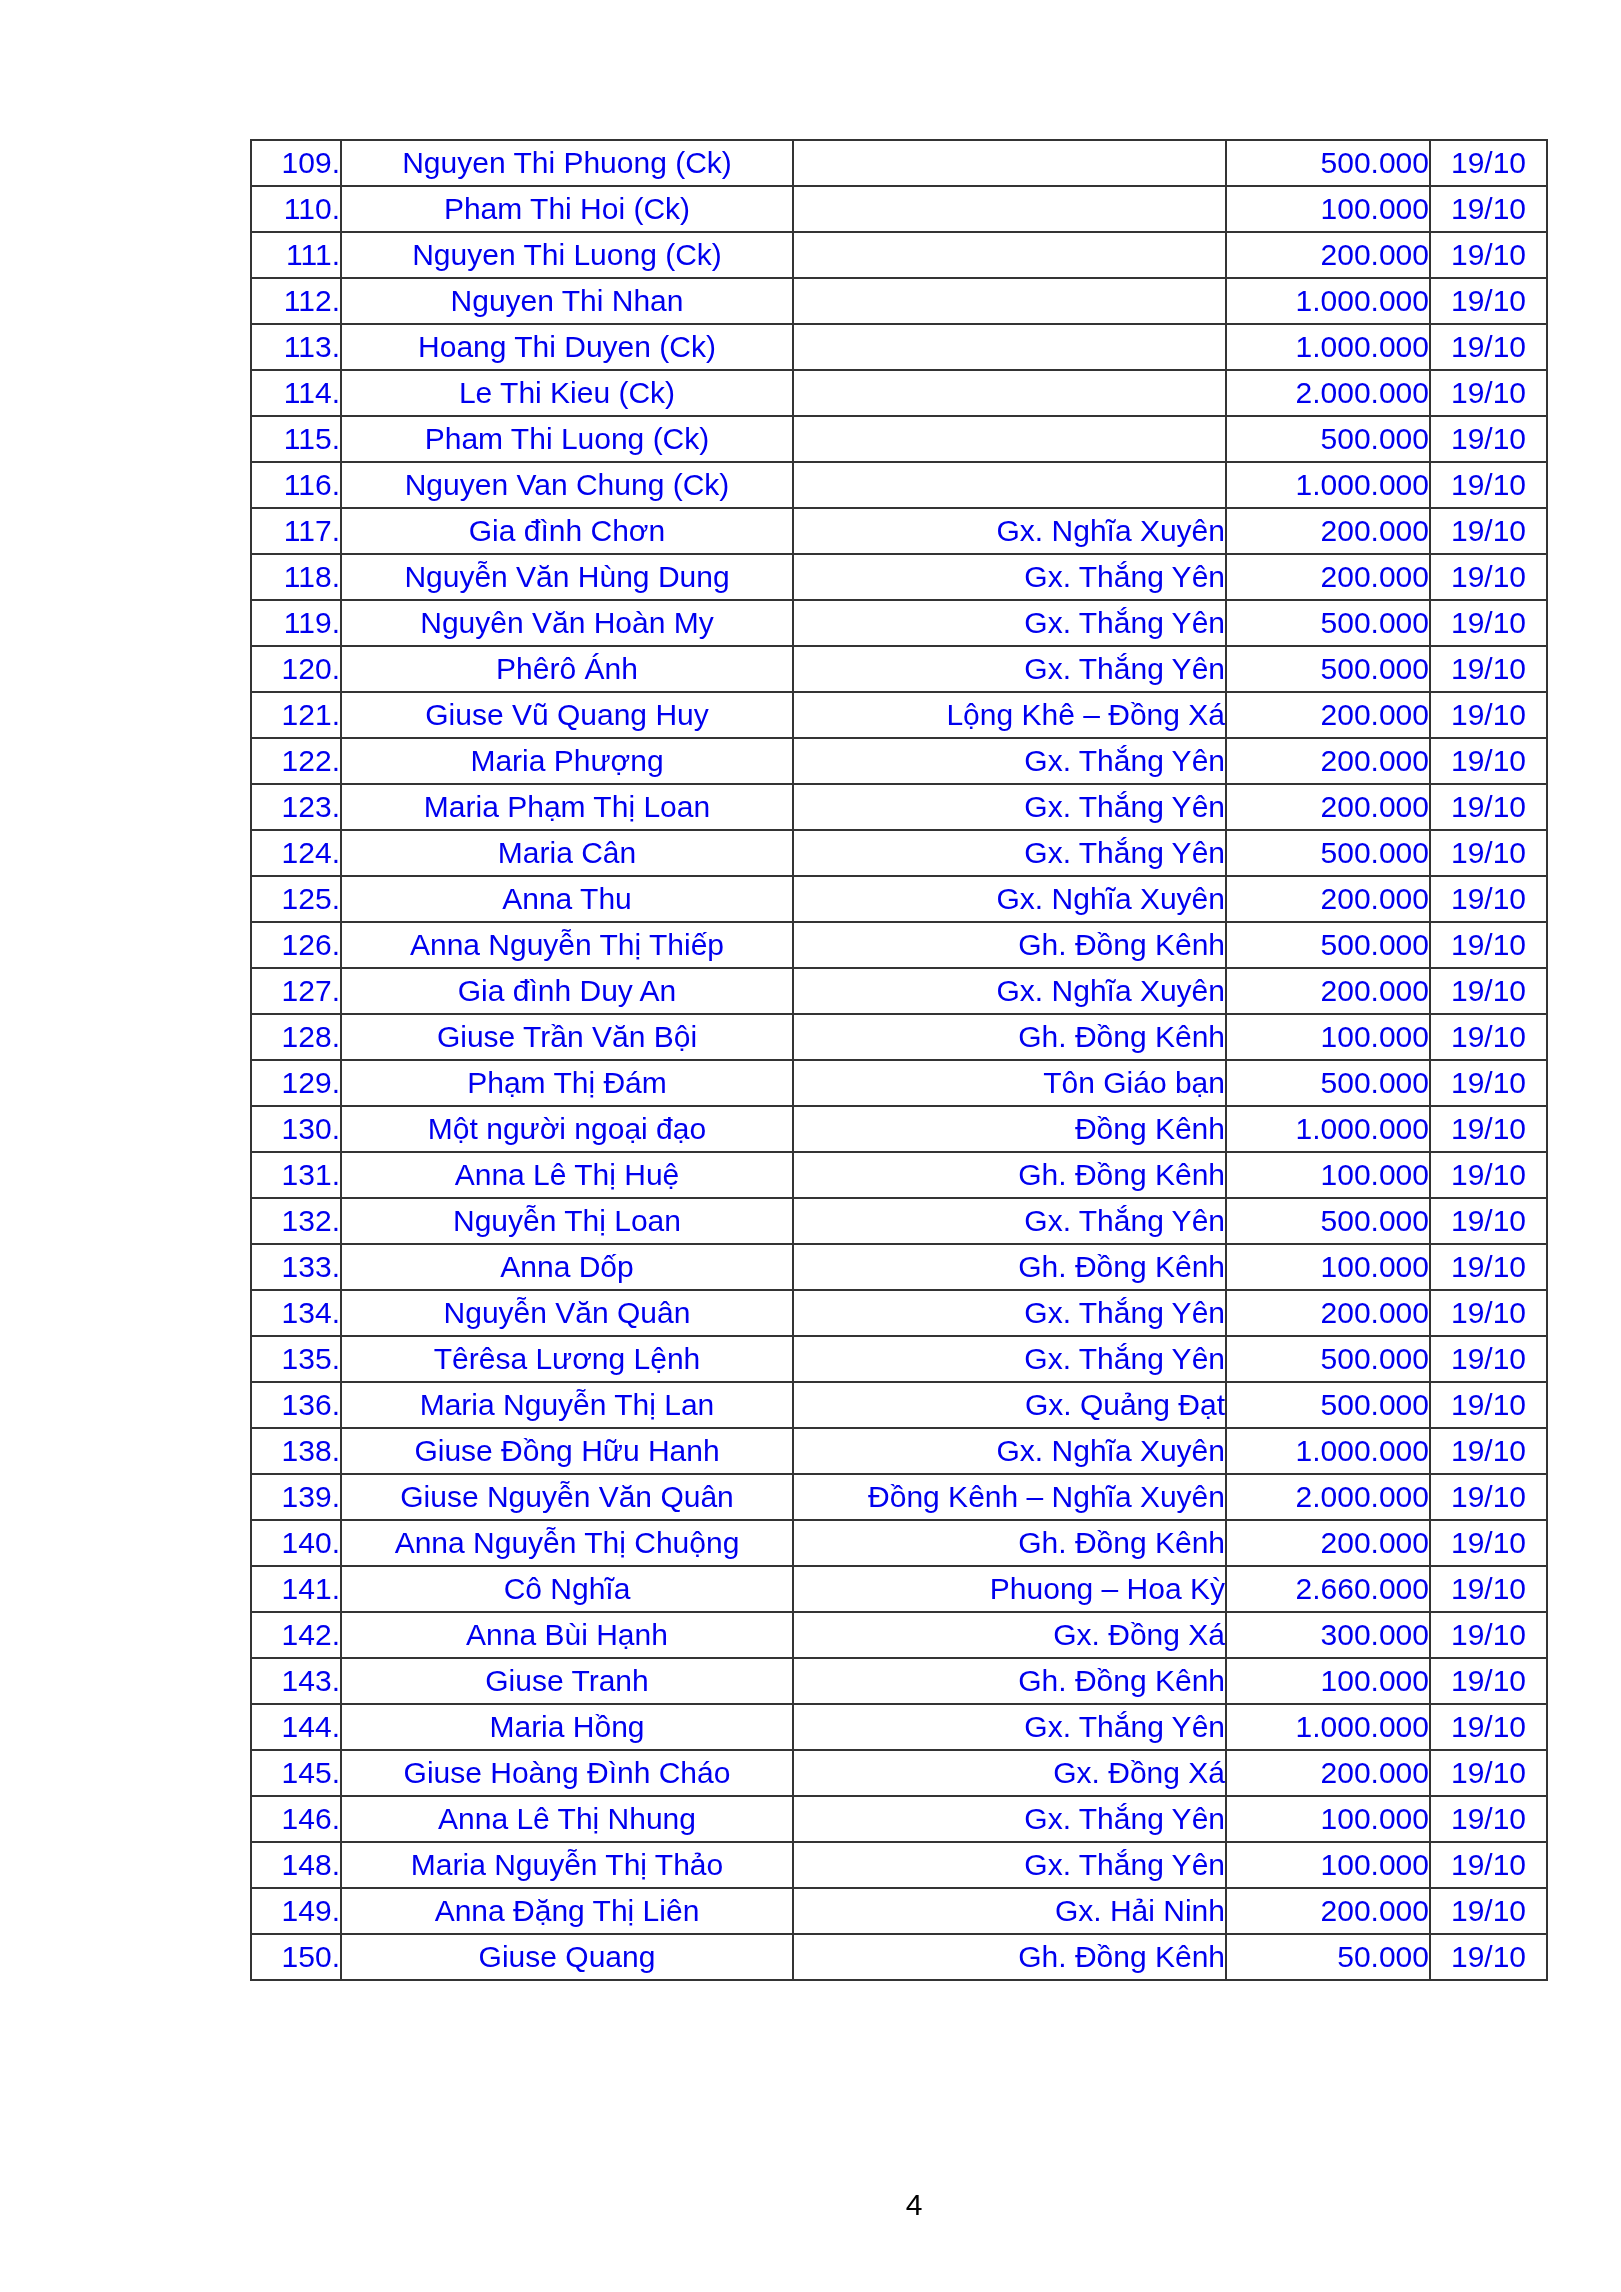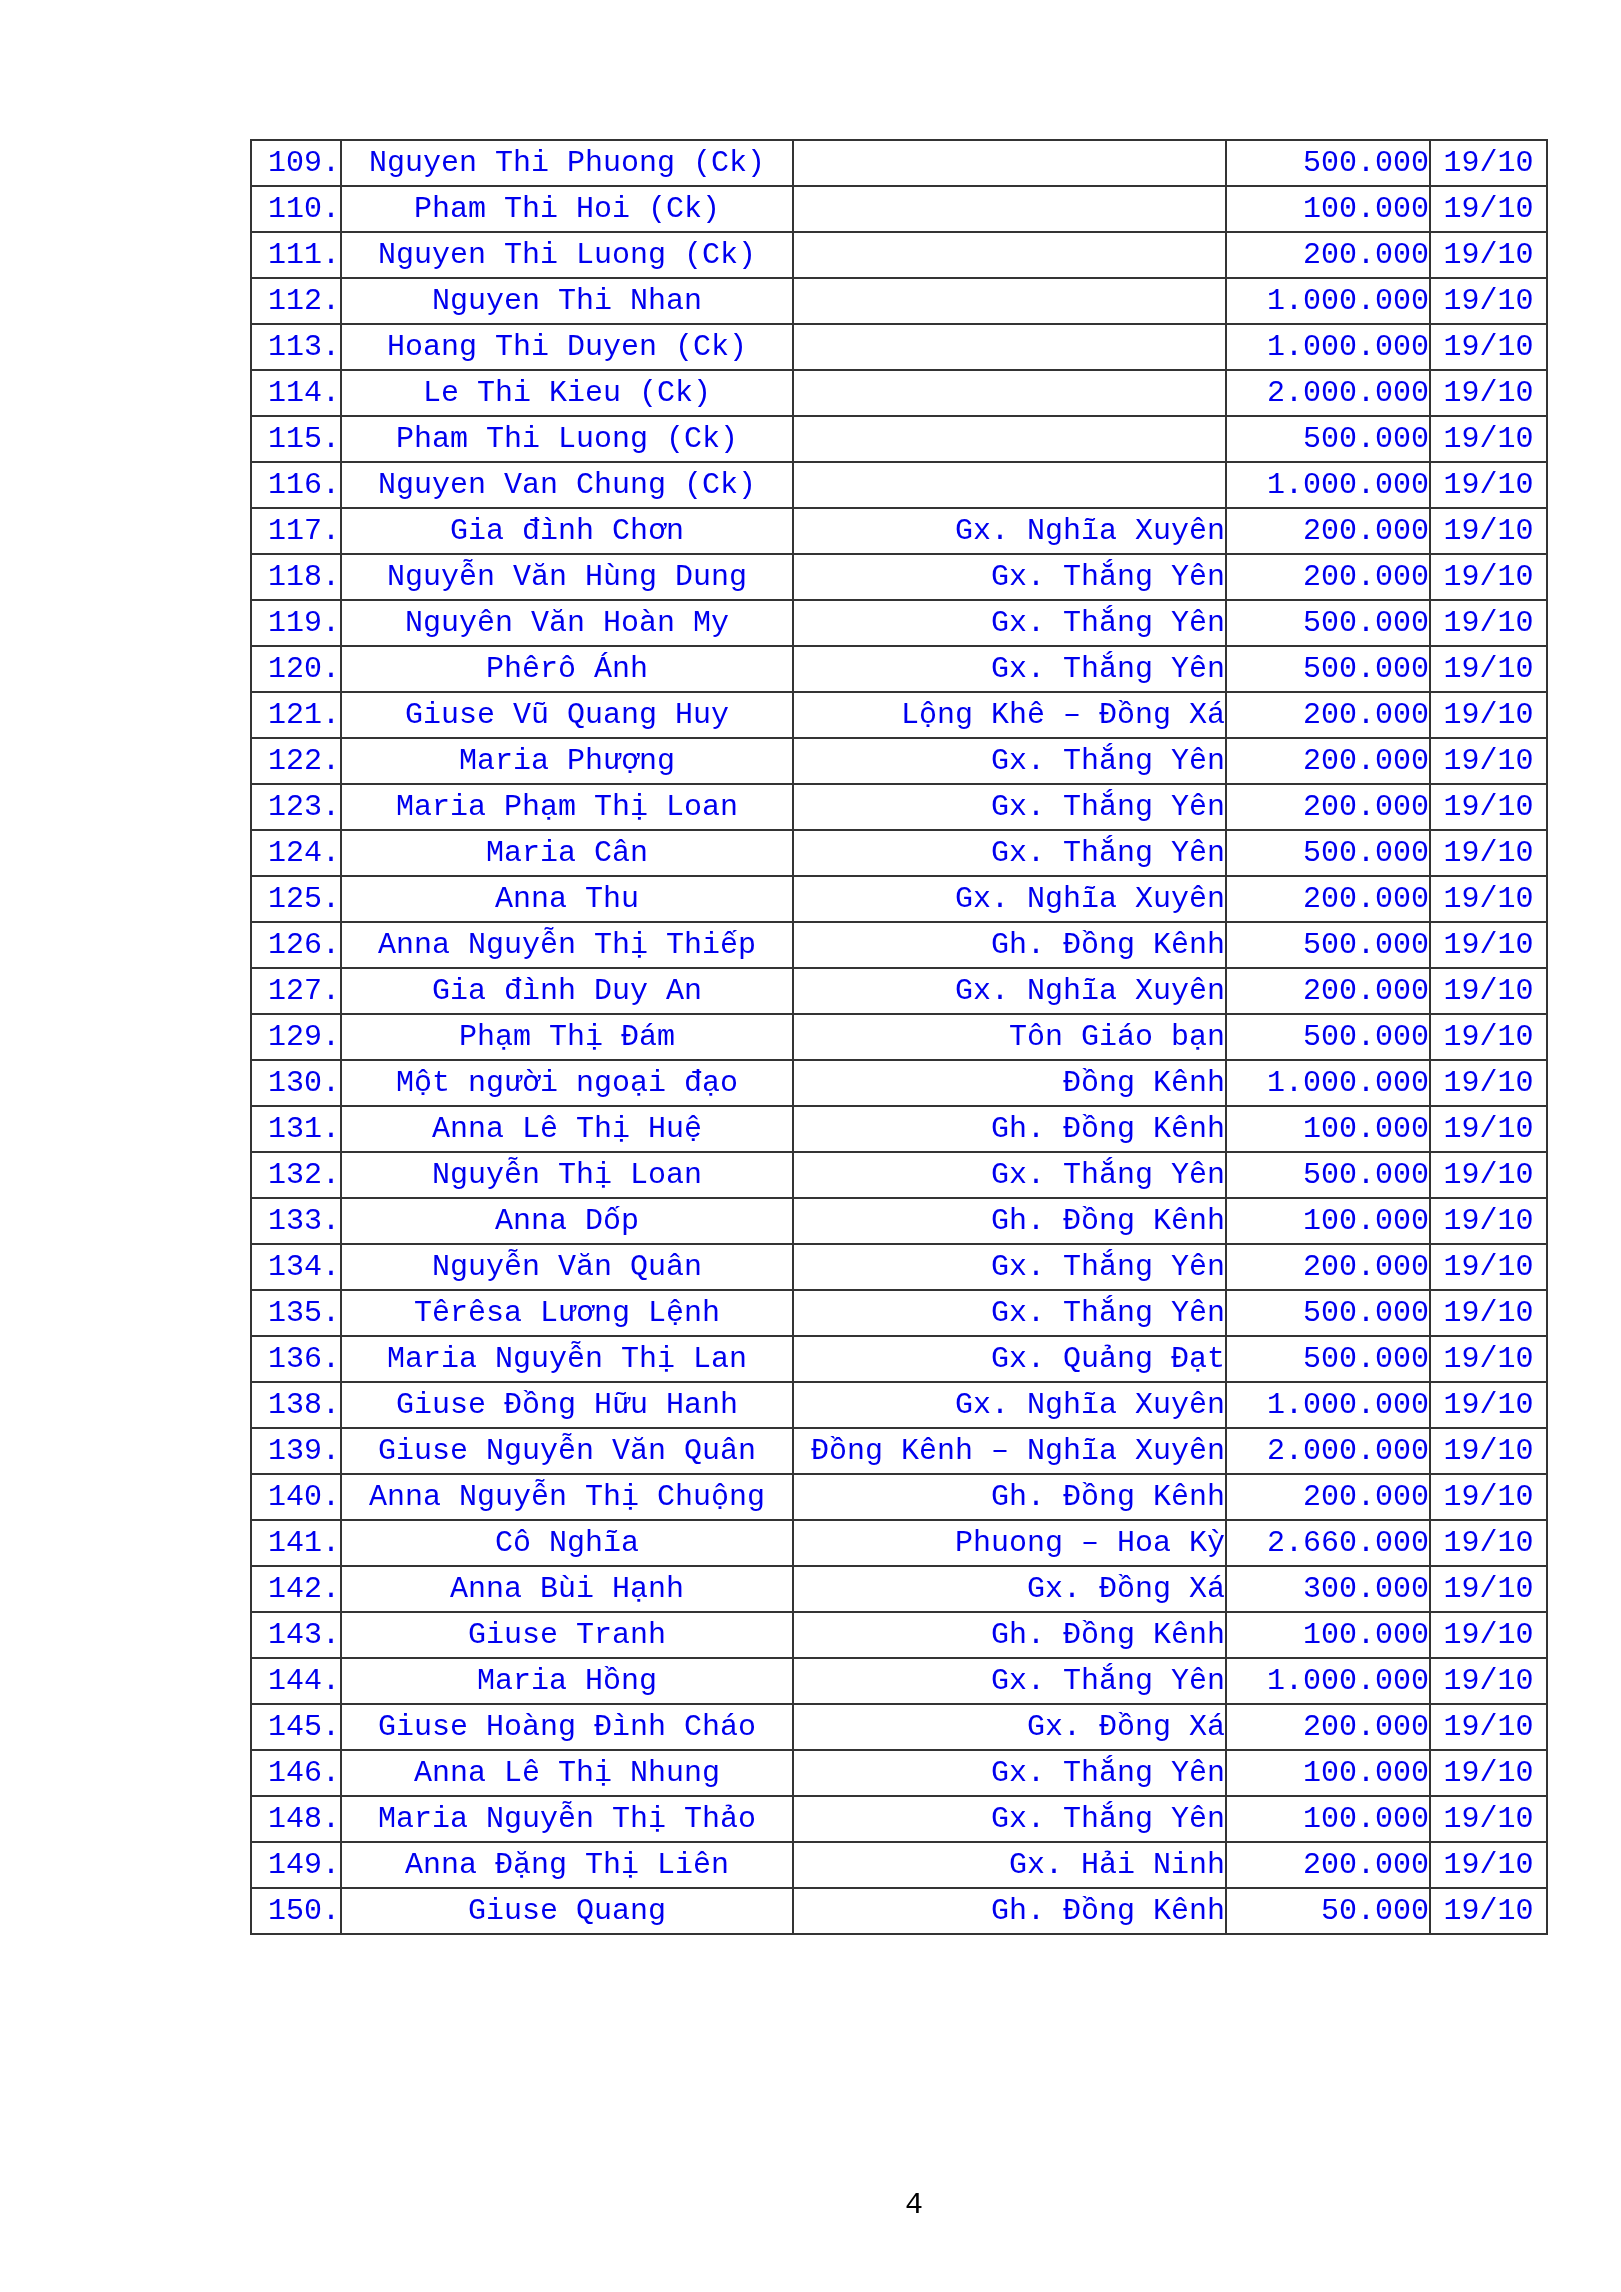--- a/index.html
+++ b/index.html
@@ -7,7 +7,7 @@
     position:relative;
     width:1621px; height:2293px;
     background:#ffffff;
-    font-family:Liberation Mono, monospace;
+    font-family:Liberation Sans, sans-serif;
     overflow:hidden;
   }
   table.donations {

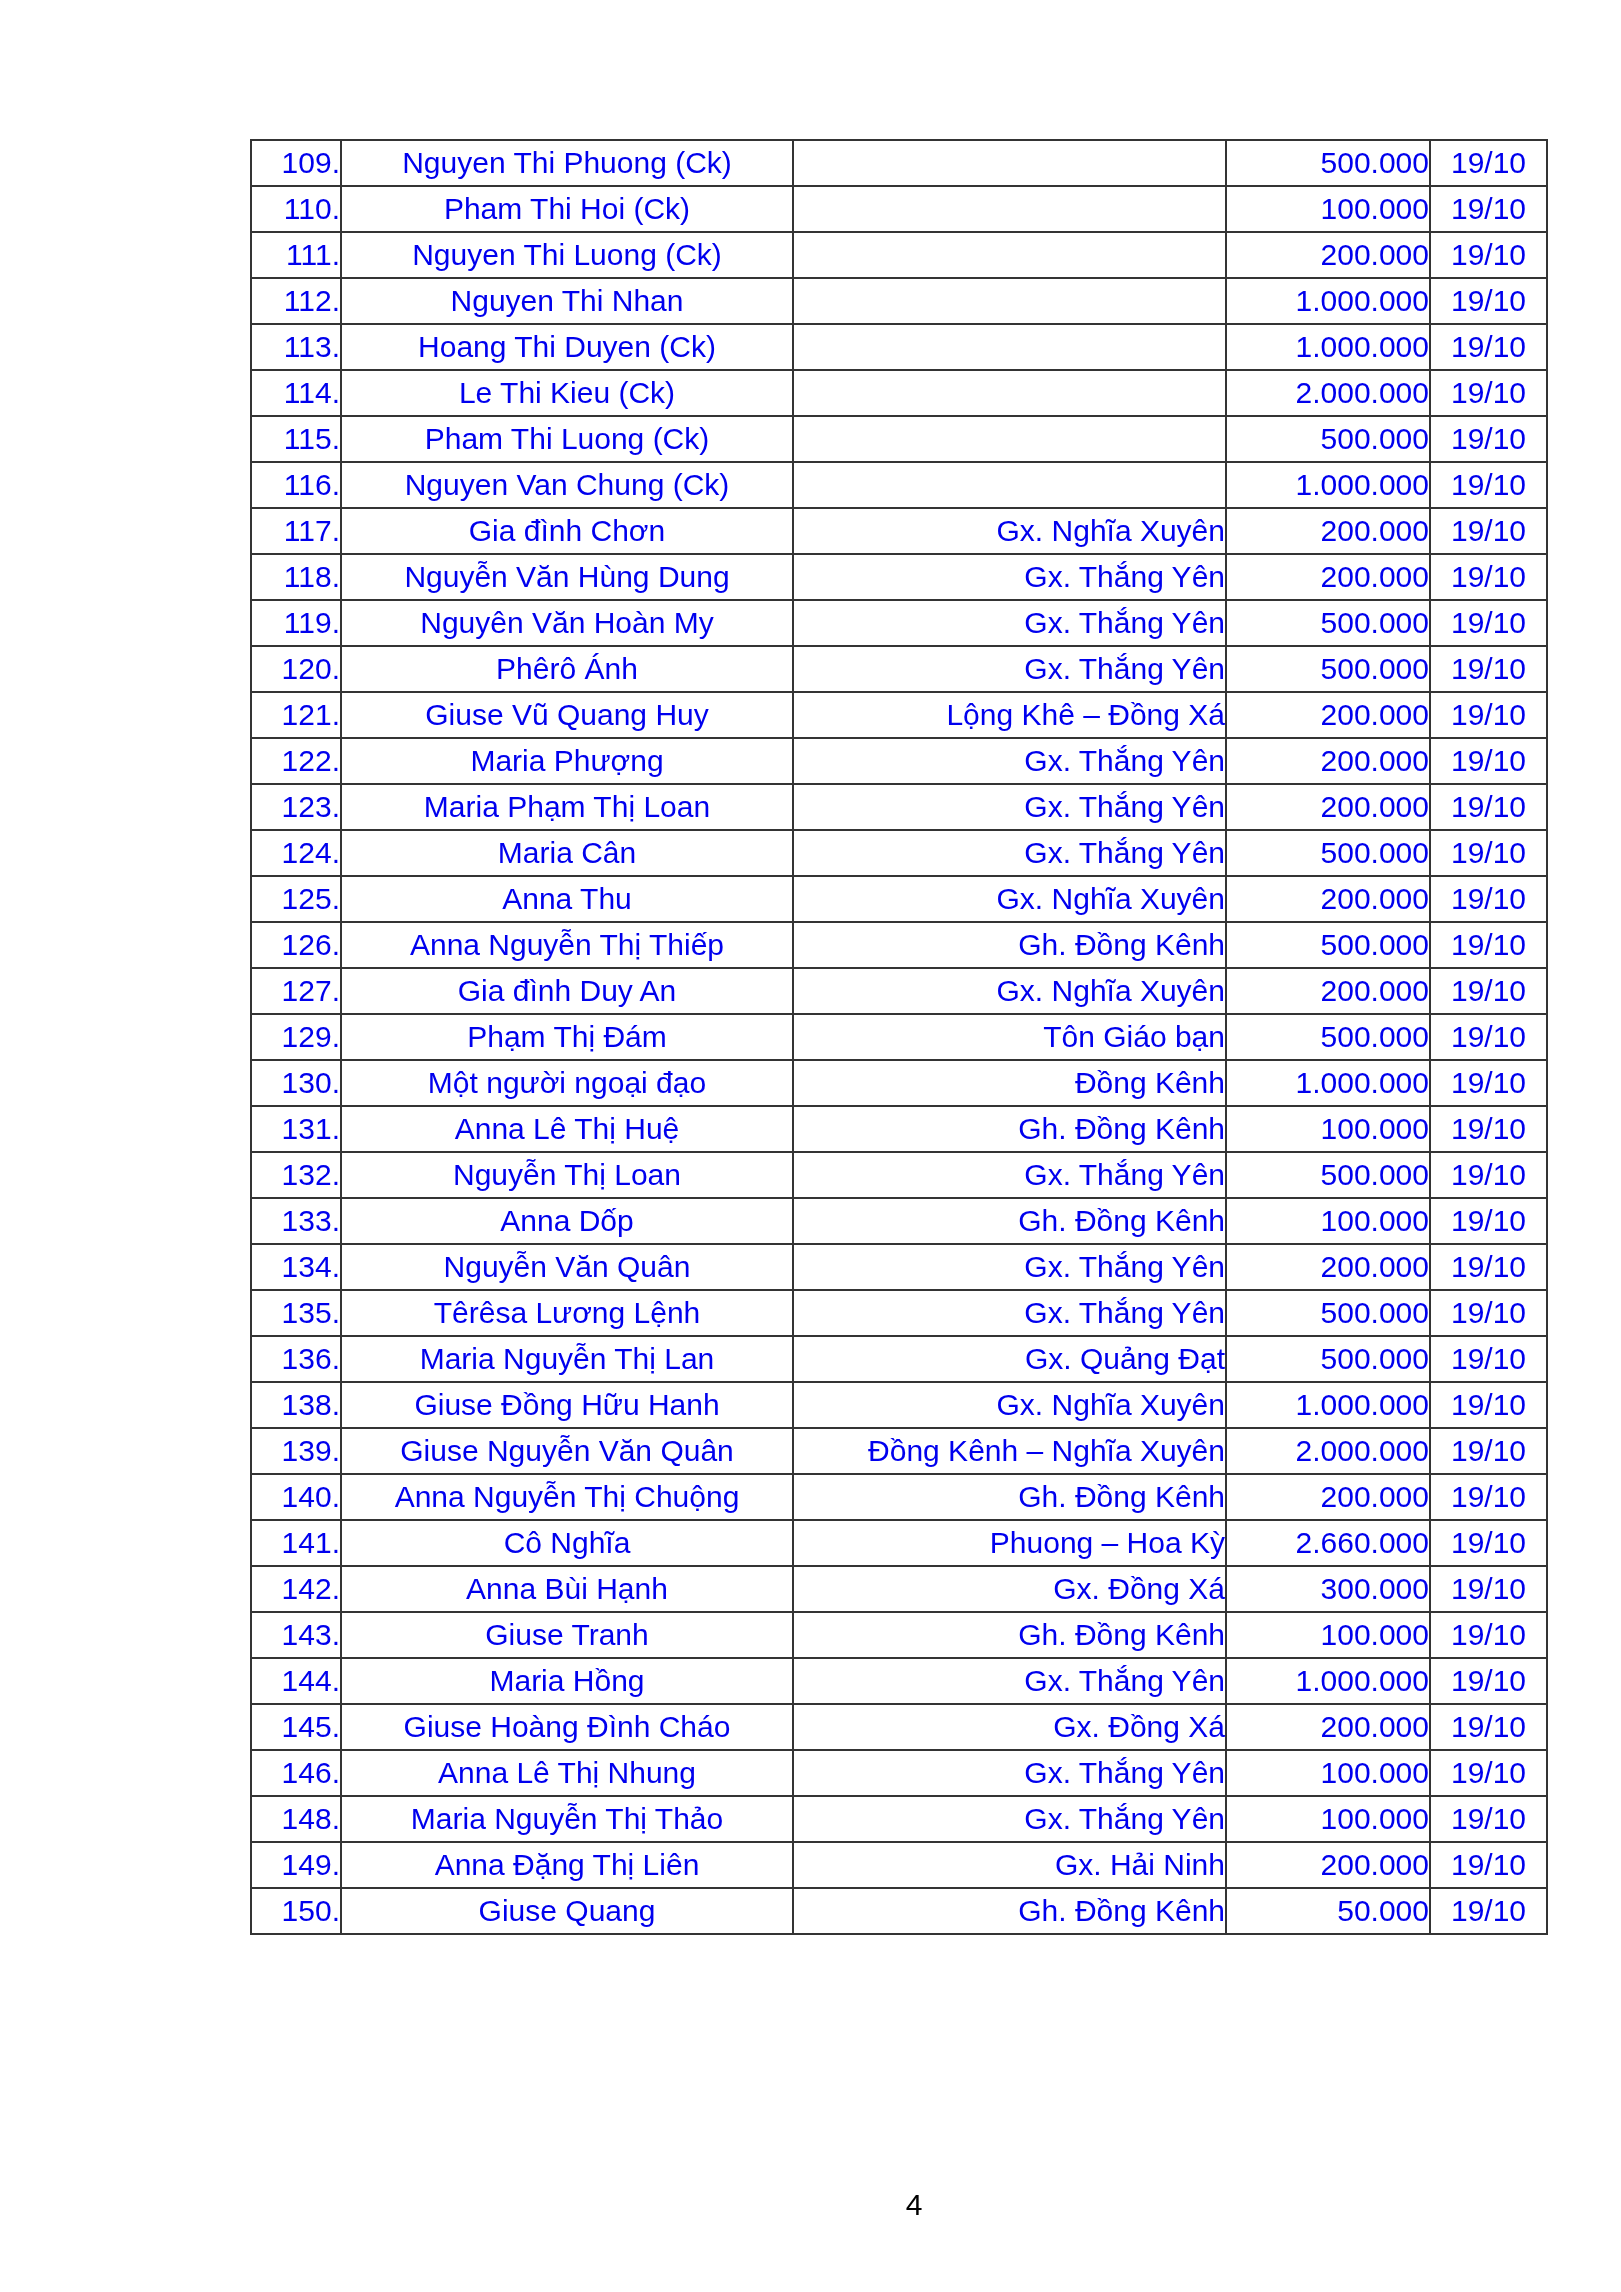--- a/index.html
+++ b/index.html
@@ -190,6 +190,13 @@
           <td class="c-date">19/10</td>
         </tr>
         <tr>
+          <td class="c-index">128.</td>
+          <td class="c-name">Giuse Trần Văn Bội</td>
+          <td class="c-origin">Gh. Đồng Kênh</td>
+          <td class="c-amount">100.000</td>
+          <td class="c-date">19/10</td>
+        </tr>
+        <tr>
           <td class="c-index">129.</td>
           <td class="c-name">Phạm Thị Đám</td>
           <td class="c-origin">Tôn Giáo bạn</td>

